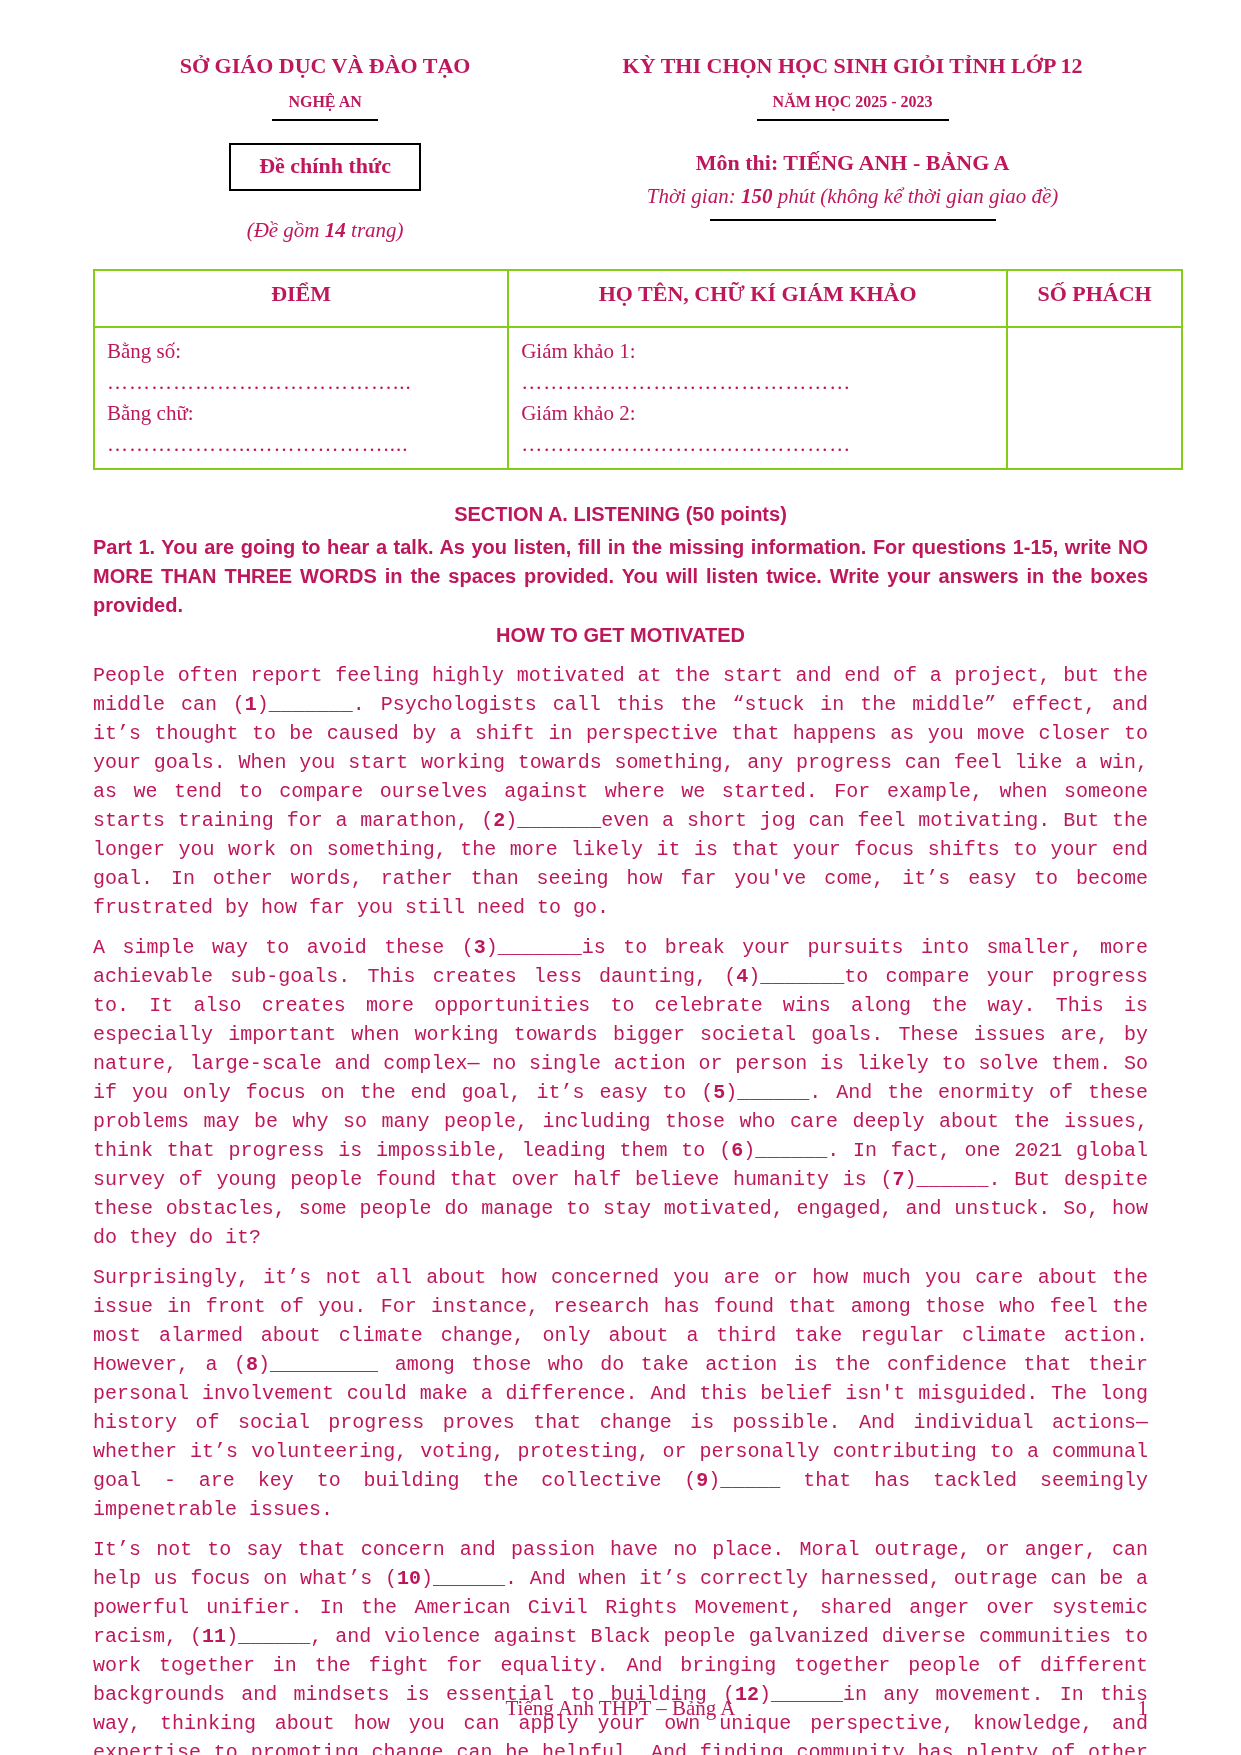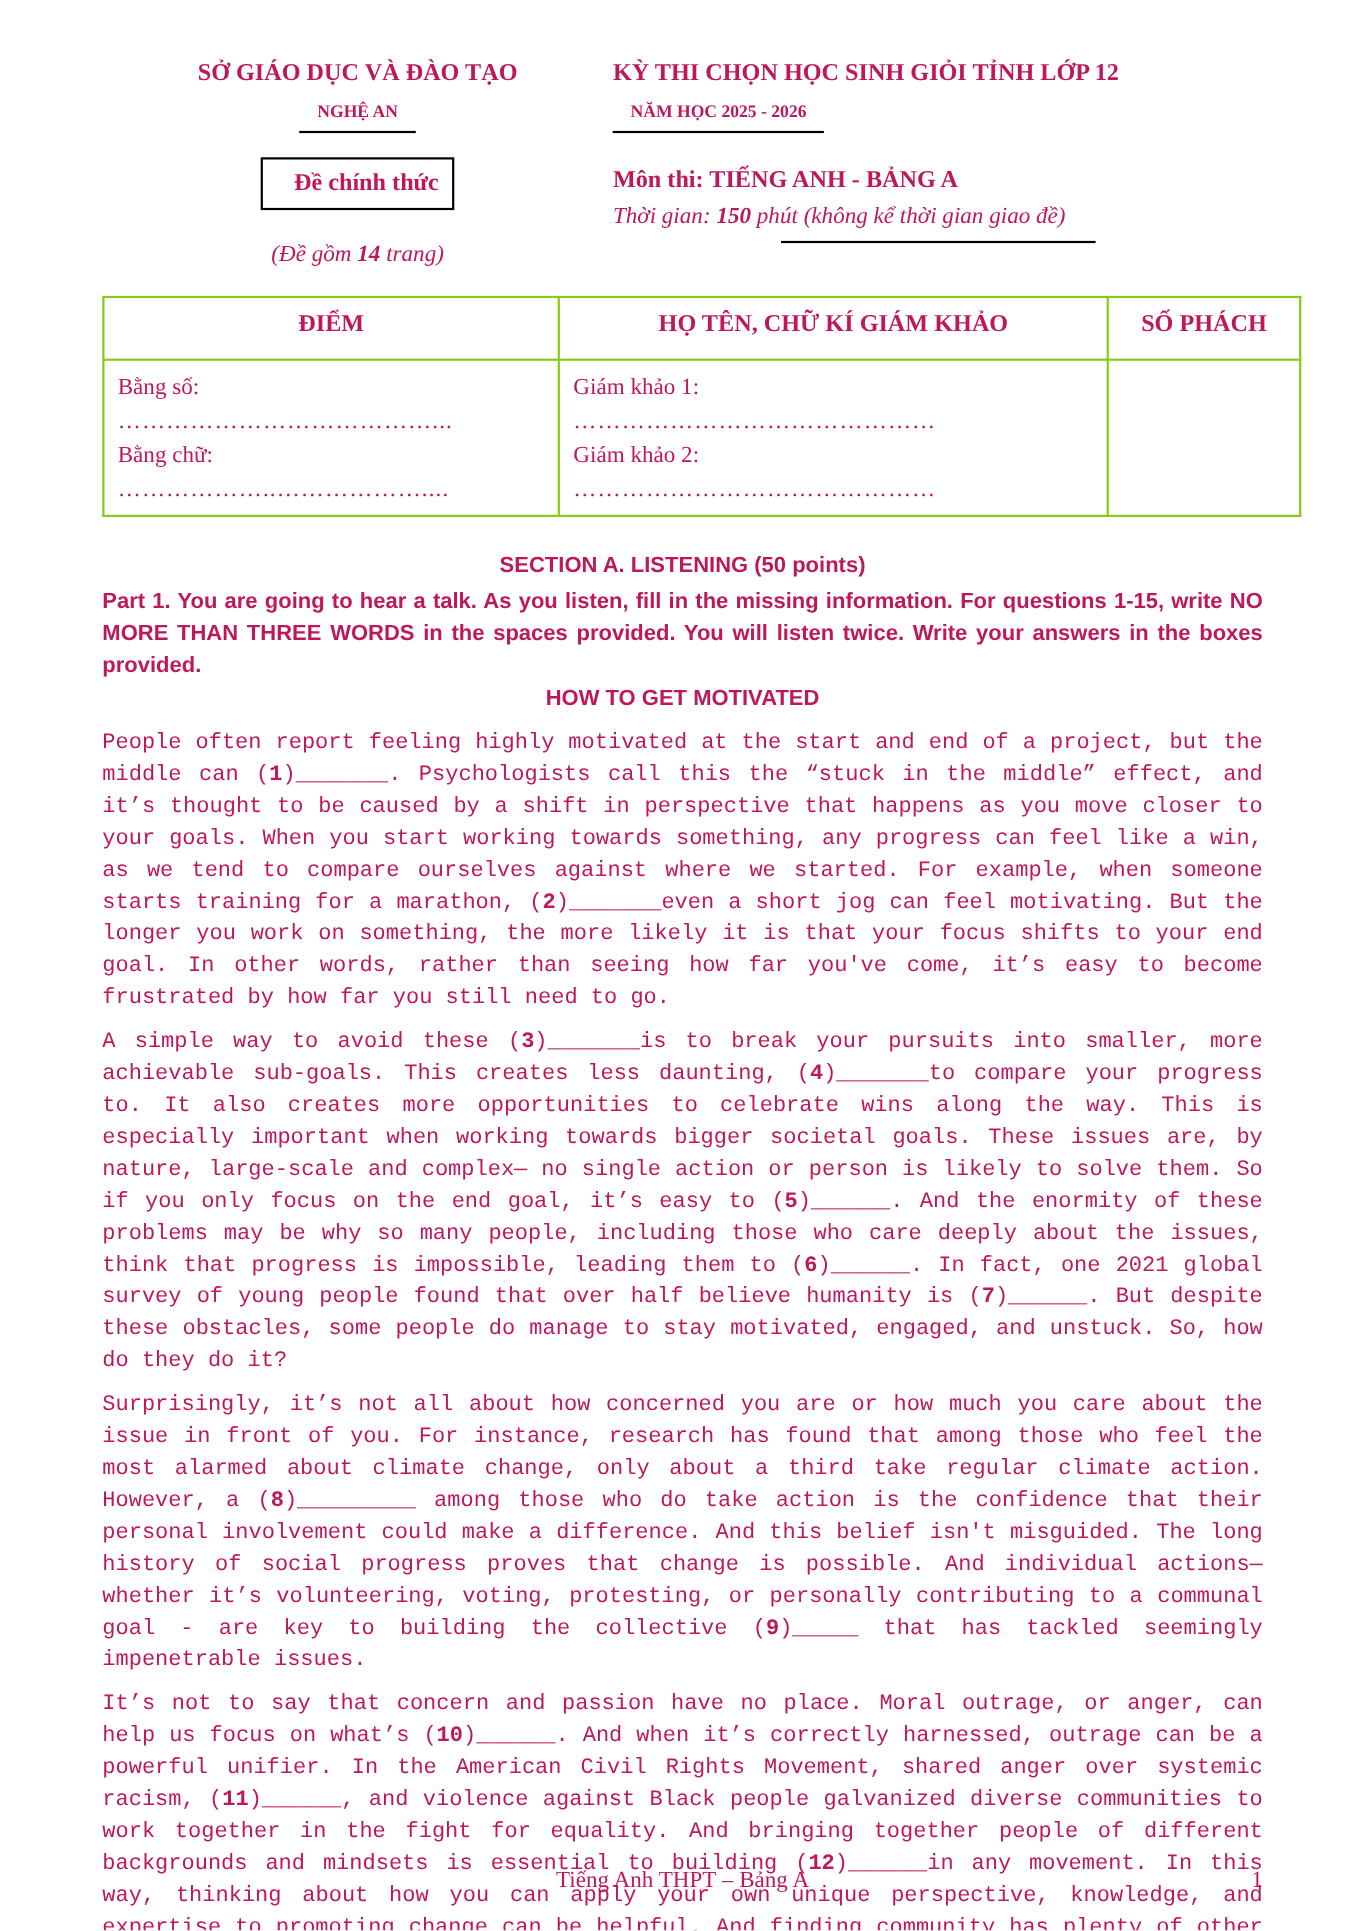--- a/index.html
+++ b/index.html
@@ -20,7 +20,7 @@
   
   .header { display: flex; width: 100%; }
   .header-left  { width: 44%; text-align: center; }
-  .header-right { width: 56%; }
+  .header-right { width: 56%; text-align: center; }
   .org1, .exam1 { font-family: "Liberation Serif", serif; font-weight: bold; font-size: 22px; line-height: 28px; }
   .uwrap { margin-top: 6px; }
   .org2, .exam2 {

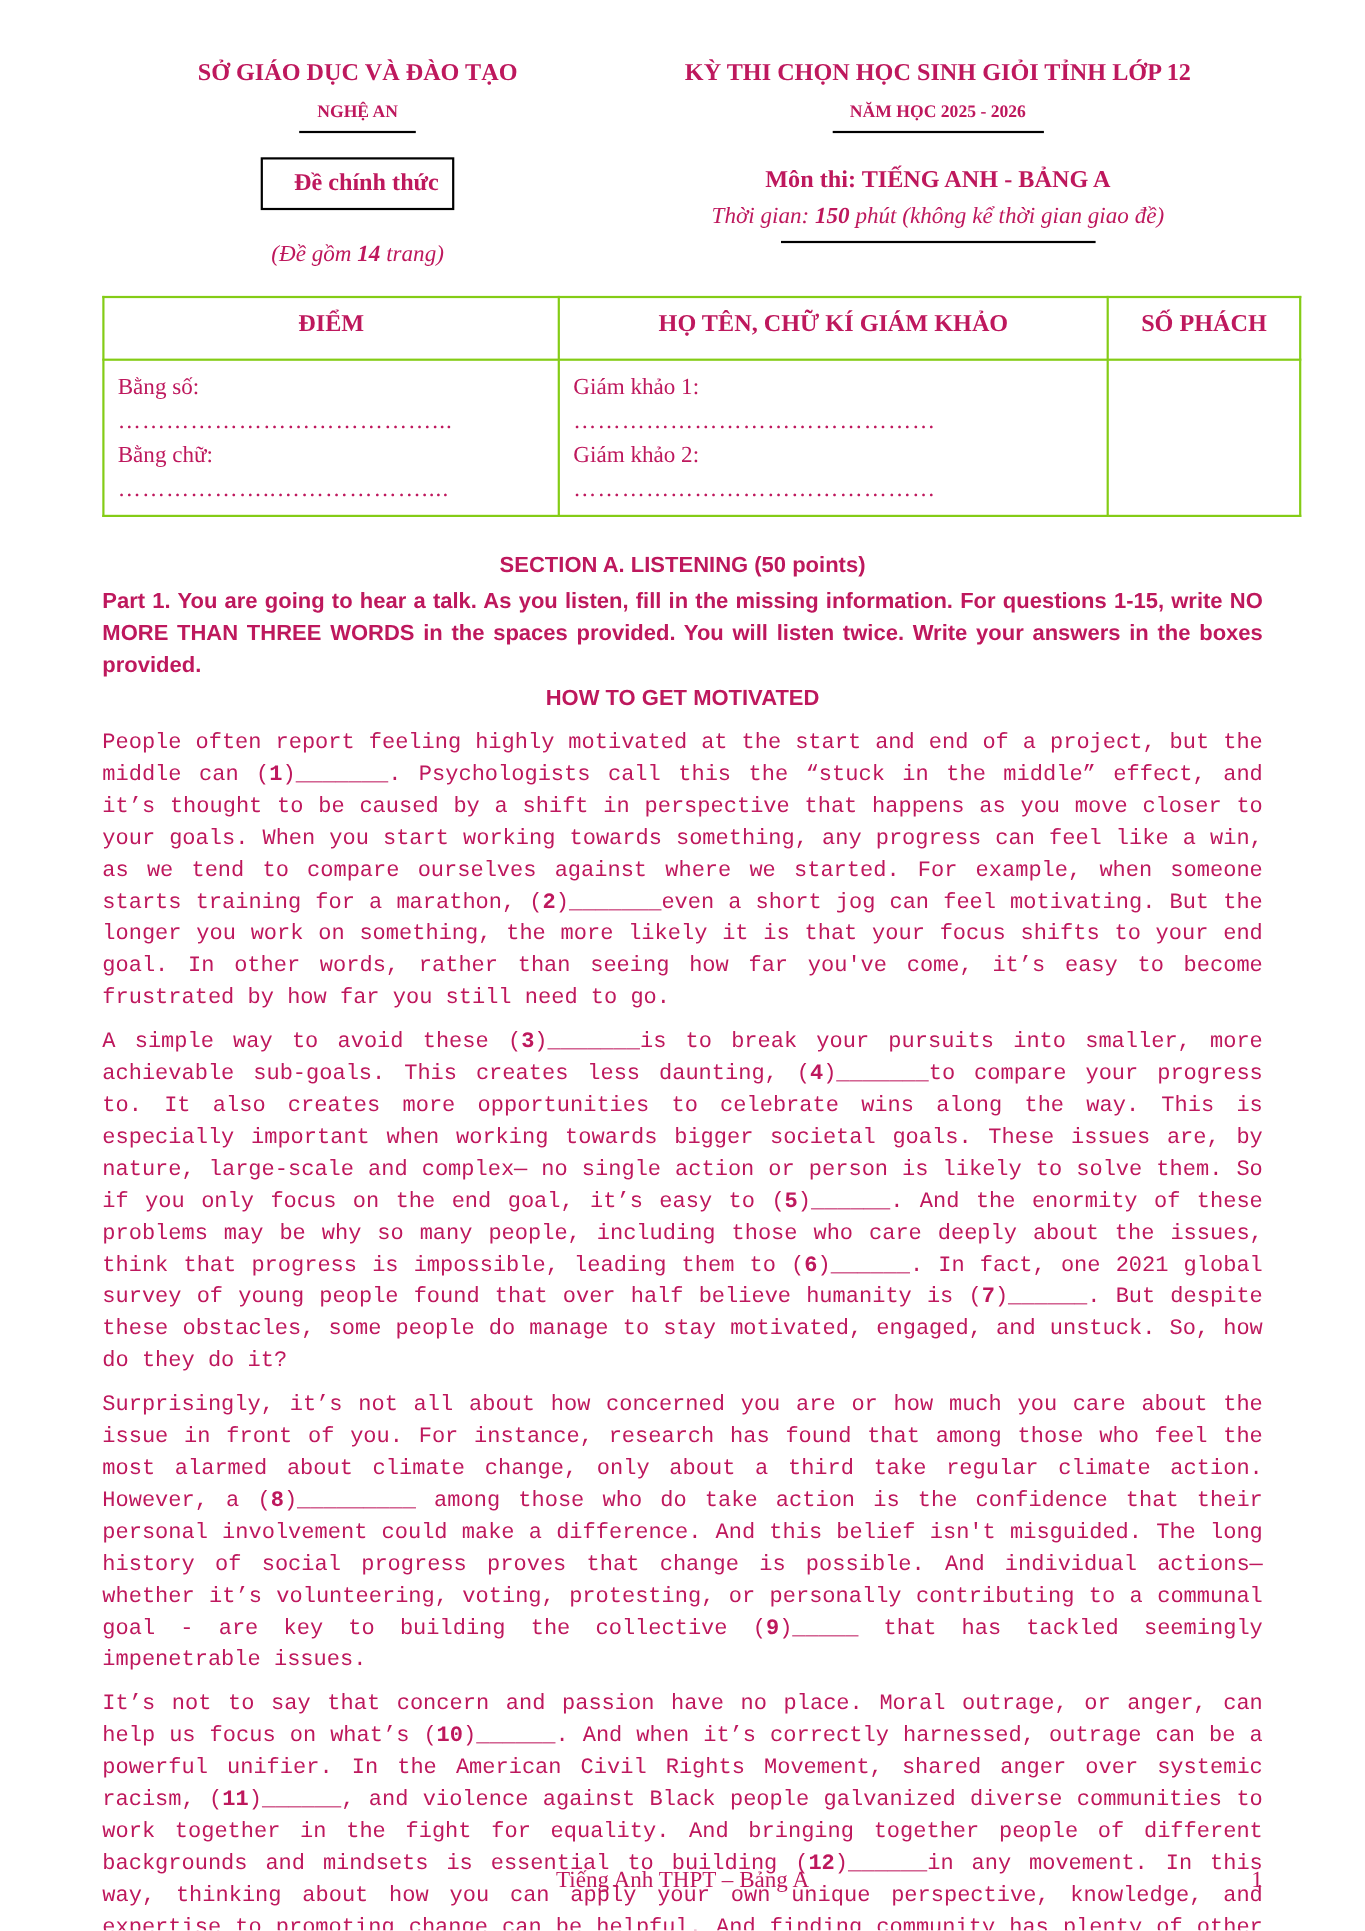--- a/index.html
+++ b/index.html
@@ -108,7 +108,7 @@
     <div class="header-right">
       <div class="exam1">KỲ THI CHỌN HỌC SINH GIỎI TỈNH LỚP 12</div>
       <div class="uwrap">
-        <span class="exam2">NĂM HỌC 2025 - 2026</span>
+        <span class="exam2">NĂM HỌC 2025 - 2023</span>
       </div>
       <div class="subject">Môn thi: TIẾNG ANH - BẢNG A</div>
       <div class="time"><span>Thời gian: </span><b>150</b><span> phút (không kể thời gian giao đề)</span></div>

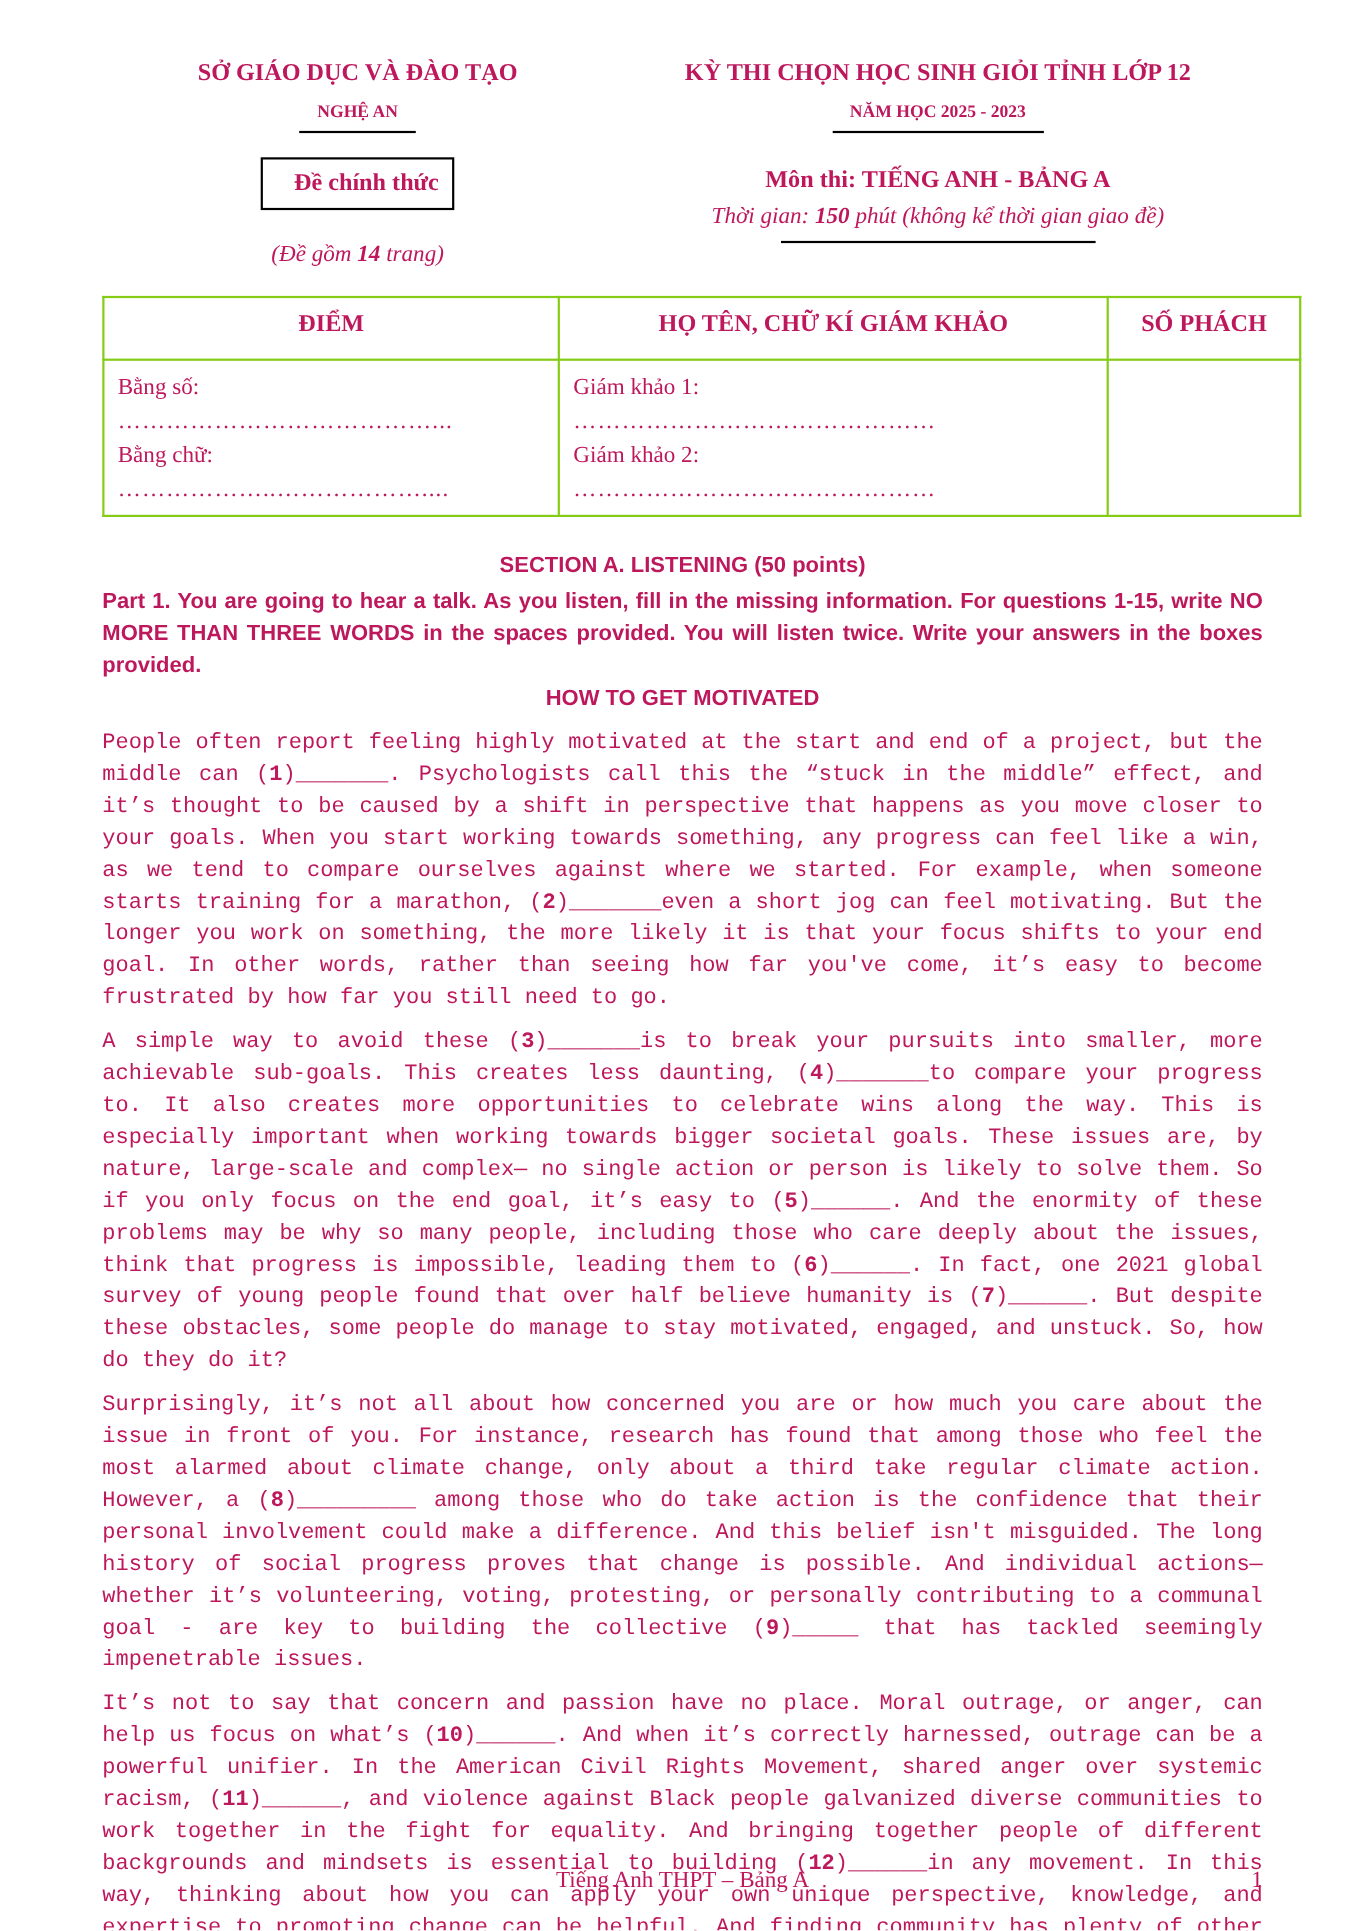--- a/index.html
+++ b/index.html
@@ -36,7 +36,7 @@
     border: 2px solid #000;
     font-family: "Liberation Serif", serif;
     font-weight: bold; font-size: 22px; line-height: 24px;
-    padding: 9px 12px 11px 28px;
+    padding: 9px 28px 11px 28px;
     text-align: center;
   }
   .pages-note {

